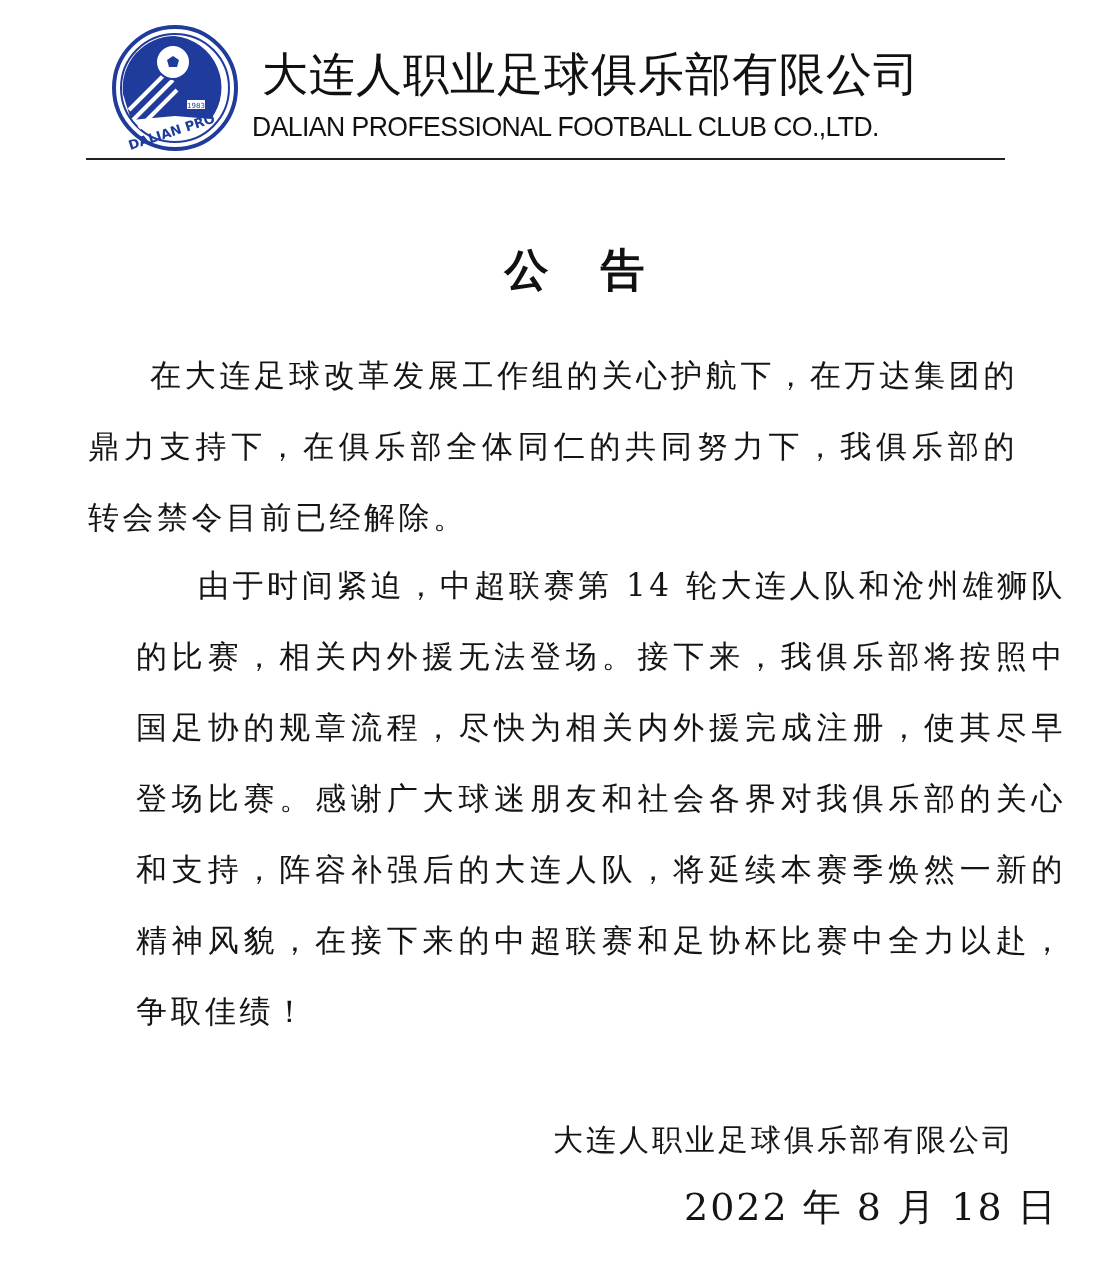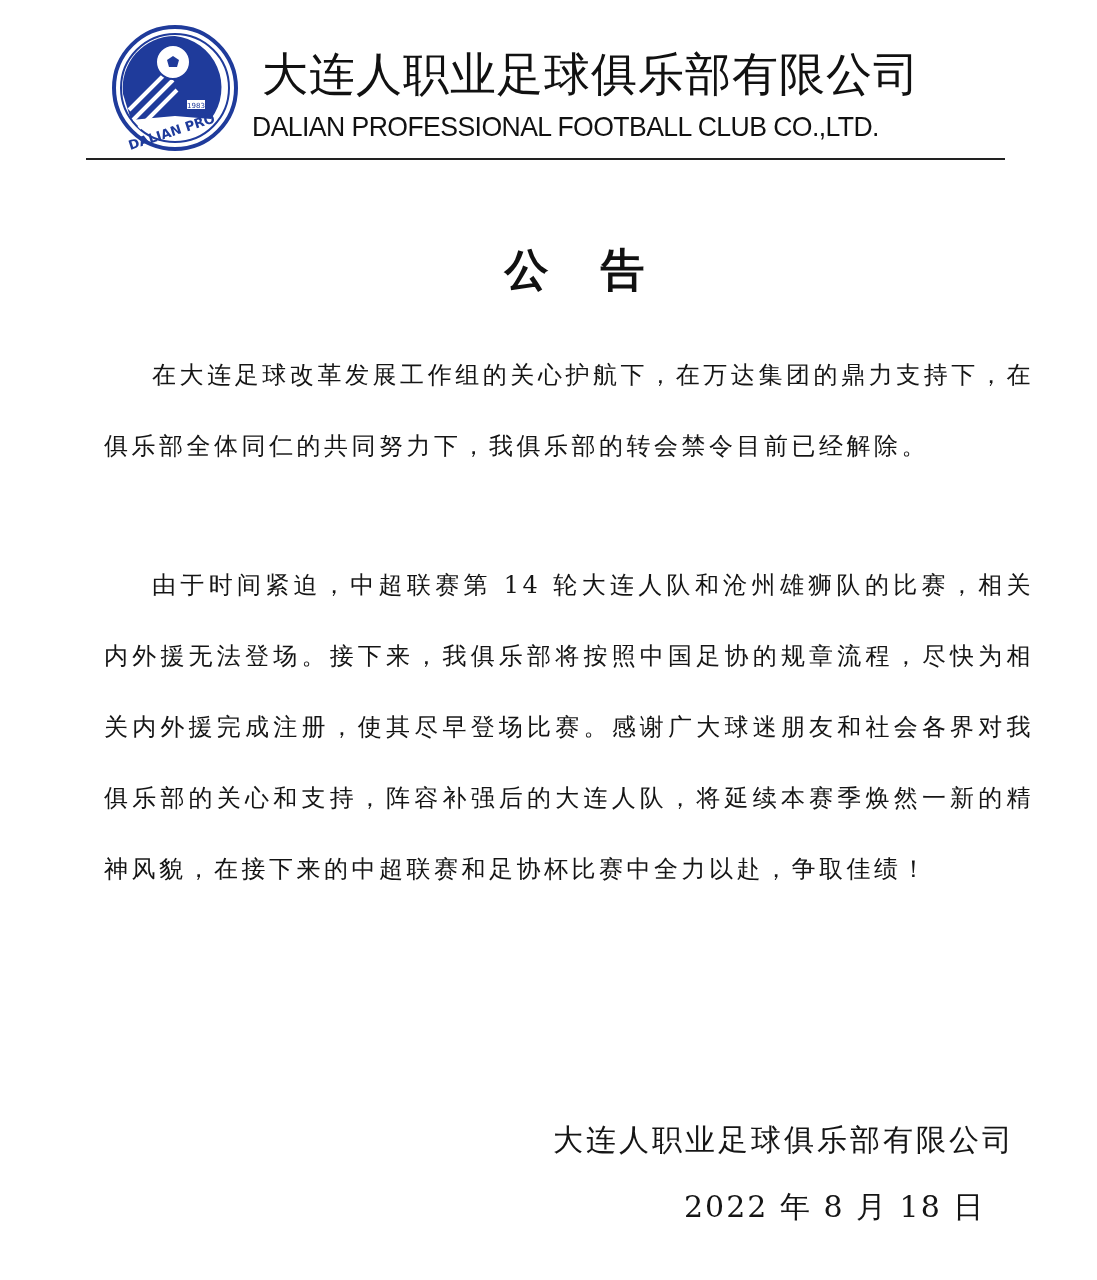--- a/index.html
+++ b/index.html
@@ -13,7 +13,7 @@
     .rule { position:absolute; left:86px; top:158px; width:919px; height:2px; background:#222; }
     .title { position:absolute; left:0; width:1097px; top:240px; text-align:center; font-size:44px; font-weight:bold;
       letter-spacing:52px; padding-left:52px; line-height:60px; color:#111; }
-    .body { position:absolute; left:104px; width:930px; font-size:24px; line-height:71px; text-align:justify; letter-spacing:3.5px; }
+    .body { position:absolute; left:88px; width:930px; font-size:31px; line-height:71px; text-align:justify; letter-spacing:3.5px; }
     .p1 { top:340px; }
     .p2 { top:550px; }
     .body p { margin:0; text-indent:2em; }

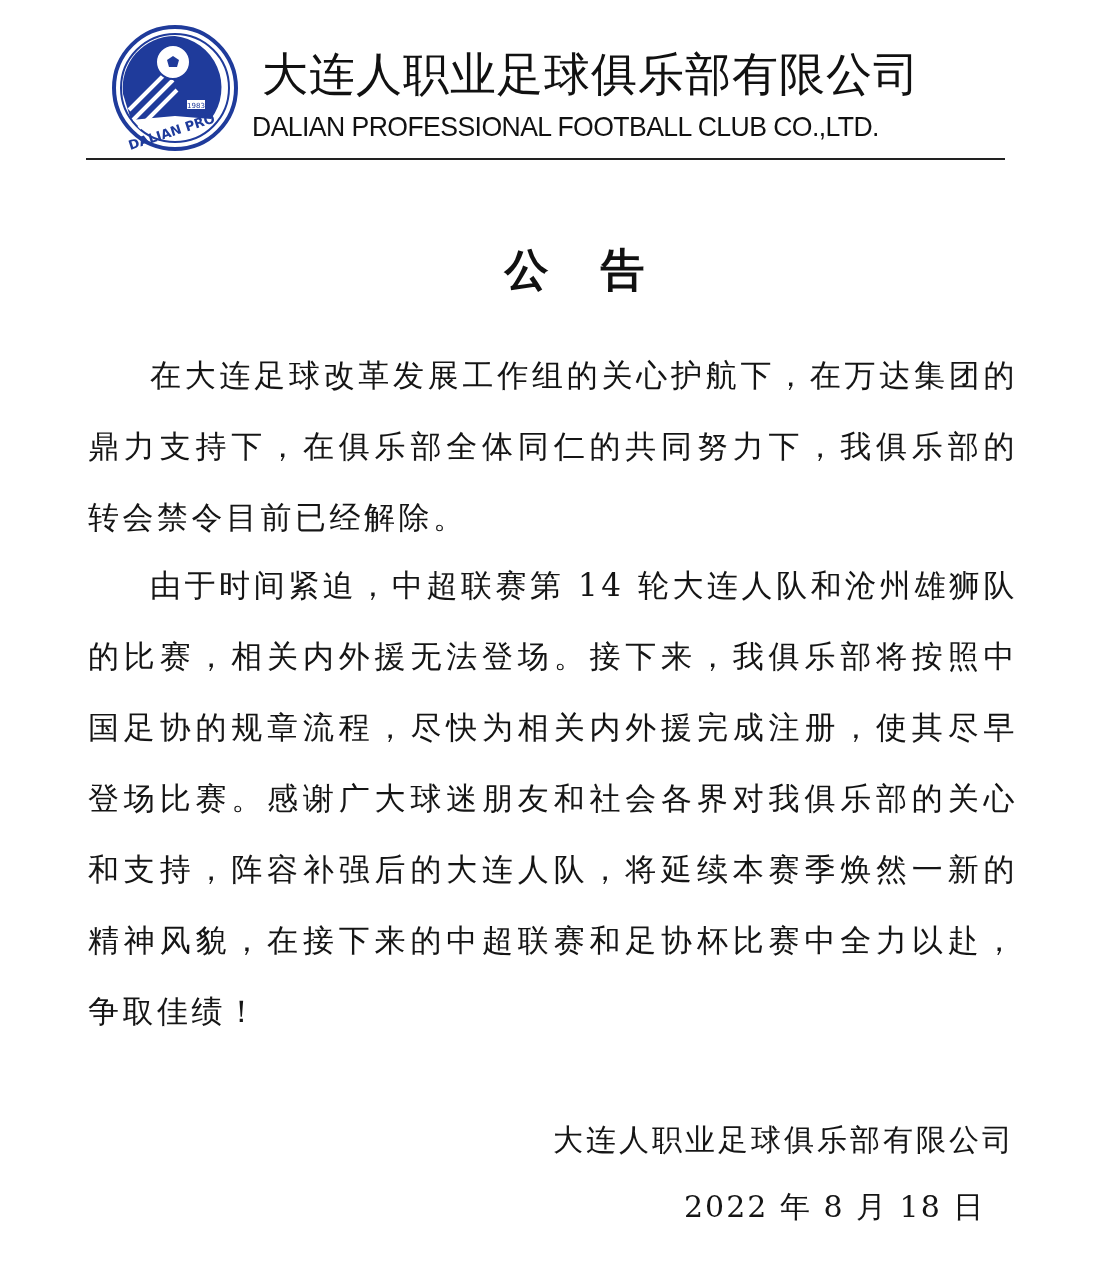--- a/index.html
+++ b/index.html
@@ -15,7 +15,7 @@
       letter-spacing:52px; padding-left:52px; line-height:60px; color:#111; }
     .body { position:absolute; left:88px; width:930px; font-size:31px; line-height:71px; text-align:justify; letter-spacing:3.5px; }
     .p1 { top:340px; }
-    .p2 { top:550px; }
+    .p2 { top:550px;margin-left:48px; }
     .body p { margin:0; text-indent:2em; }
     .sign { position:absolute; right:82px; top:1118px; font-size:30px; letter-spacing:3px; line-height:44px; white-space:nowrap; }
     .date { position:absolute; left:684px; top:1185px; font-size:30px; letter-spacing:2px; line-height:44px; white-space:nowrap; }

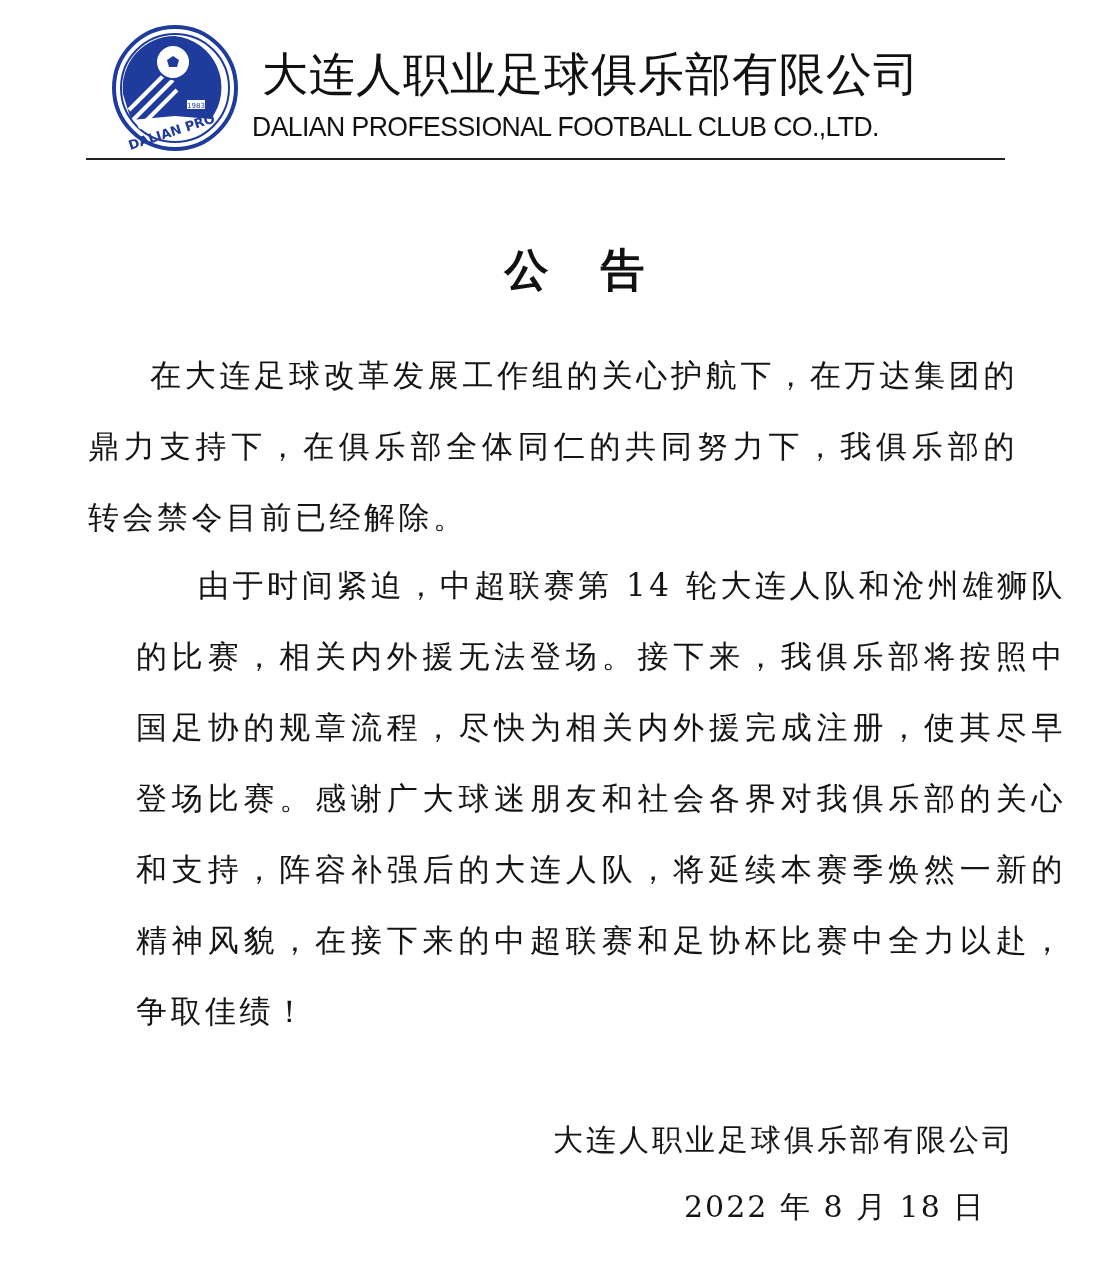--- a/index.html
+++ b/index.html
@@ -18,7 +18,7 @@
     .p2 { top:550px;margin-left:48px; }
     .body p { margin:0; text-indent:2em; }
     .sign { position:absolute; right:82px; top:1118px; font-size:30px; letter-spacing:3px; line-height:44px; white-space:nowrap; }
-    .date { position:absolute; left:684px; top:1185px; font-size:30px; letter-spacing:2px; line-height:44px; white-space:nowrap; }
+    .date { position:absolute; left:684px; top:1185px; font-size:38px; letter-spacing:2px; line-height:44px; white-space:nowrap; }
   </style>
 </head>
 <body>

